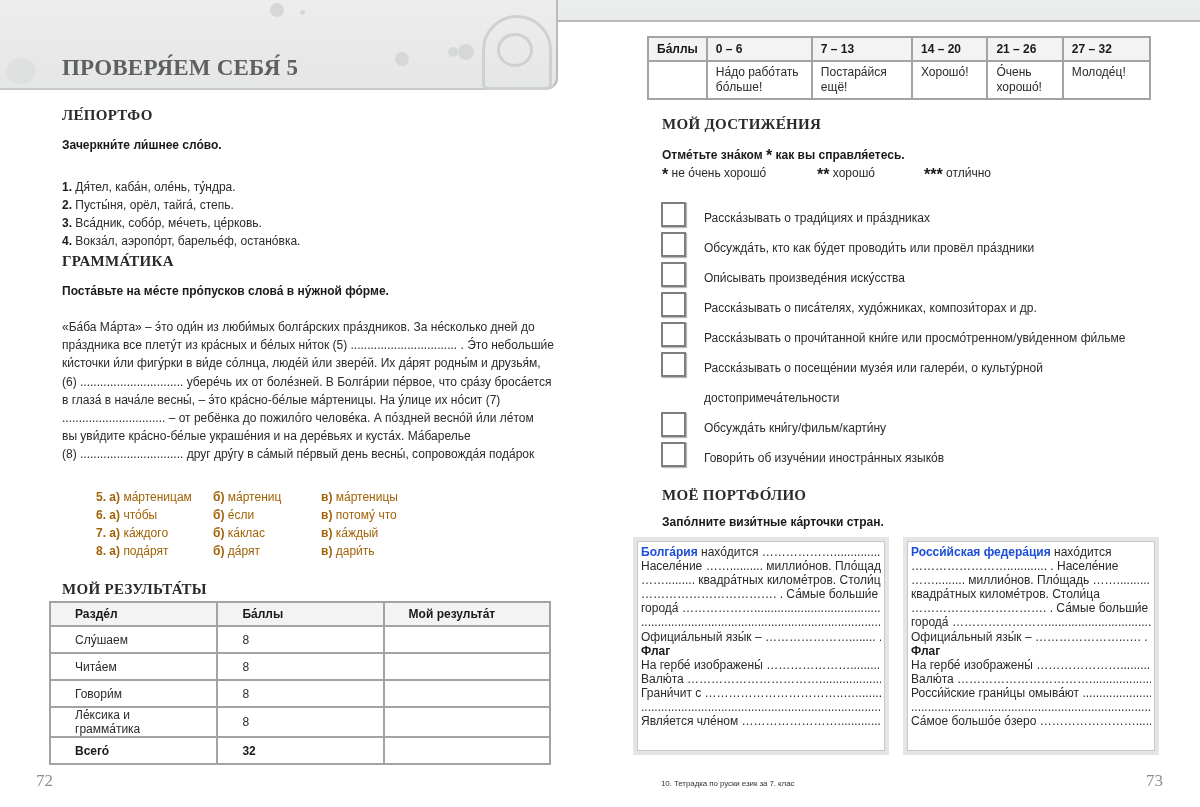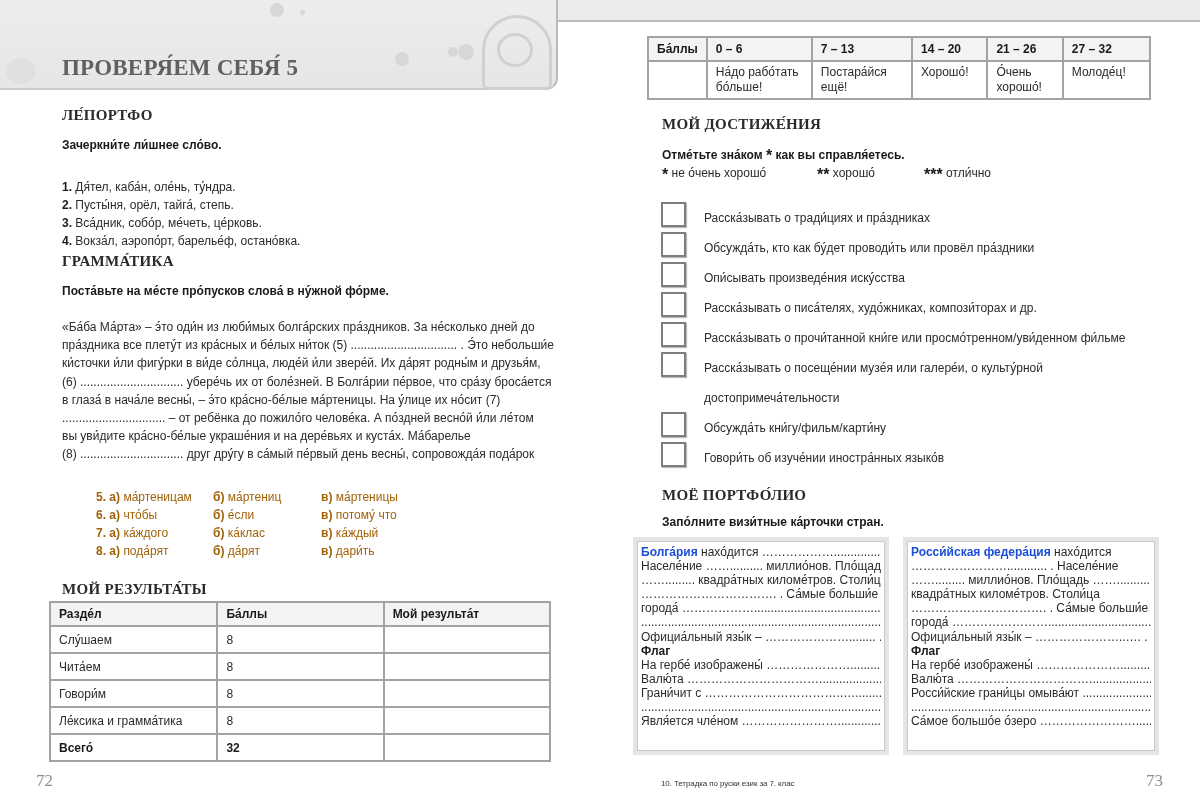--- a/index.html
+++ b/index.html
@@ -34,7 +34,7 @@
 
   table { border-collapse: collapse; position: absolute; }
   .res-table { left: 49px; top: 601px; width: 502px; }
-  .res-table td, .res-table th { border: 2px solid #a2a3a4; font-size: 12px; text-align: left; padding: 0 8px; height: 27px; font-weight: normal; color: #2a2a2a; }
+  .res-table td, .res-table th { border: 2px solid #a2a3a4; font-size: 12px; text-align: left; padding: 0 24px; height: 27px; font-weight: normal; color: #2a2a2a; }
   .res-table th { background: #f3f3f3; font-weight: bold; height: 24px; color: #1a1a1a; }
   .res-table tr.total td { font-weight: bold; color: #1a1a1a; }
 

